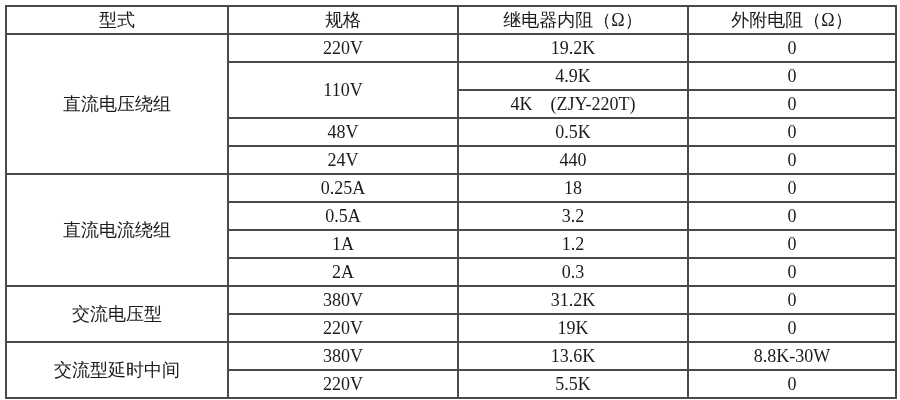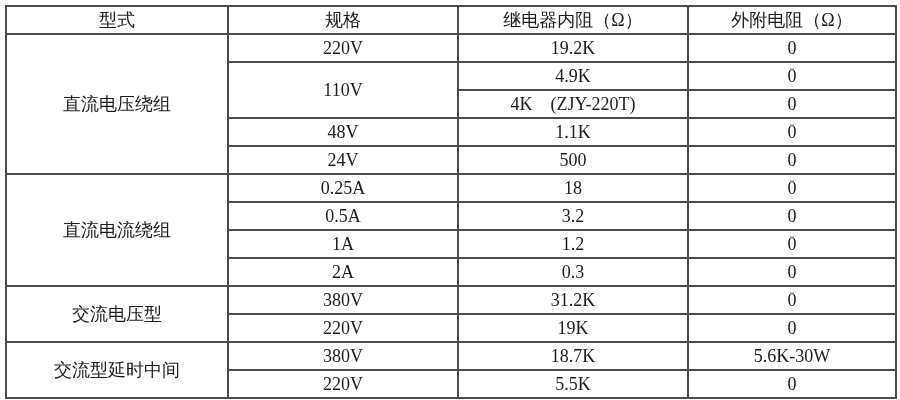--- a/index.html
+++ b/index.html
@@ -73,7 +73,7 @@
       </tr>
       <tr>
         <td>48V</td>
-        <td>1.1K</td>
+        <td>0.5K</td>
         <td>0</td>
       </tr>
       <tr>

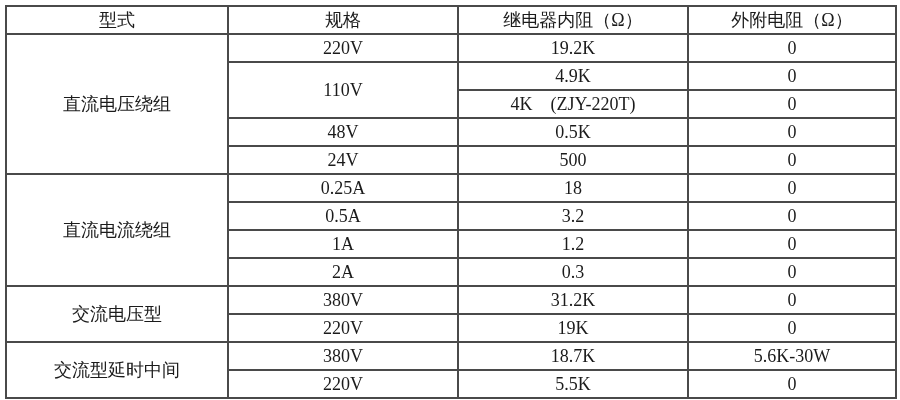--- a/index.html
+++ b/index.html
@@ -78,7 +78,7 @@
       </tr>
       <tr>
         <td>24V</td>
-        <td>500</td>
+        <td>440</td>
         <td>0</td>
       </tr>
 

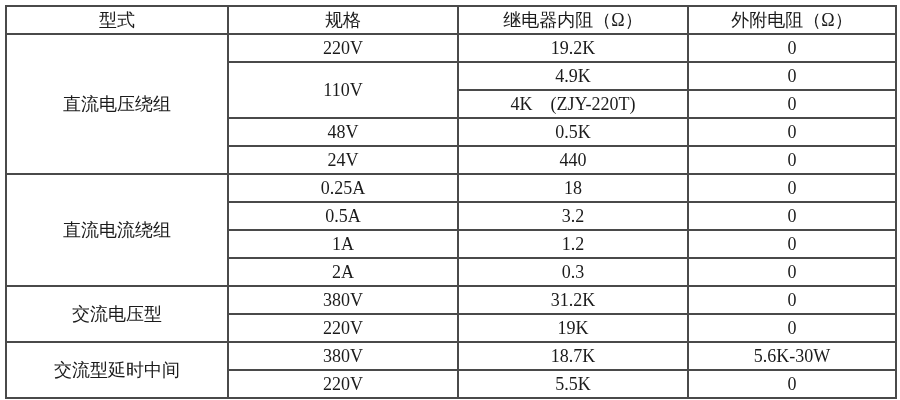--- a/index.html
+++ b/index.html
@@ -119,7 +119,7 @@
       <tr>
         <td rowspan="2">交流型延时中间</td>
         <td>380V</td>
-        <td>18.7K</td>
+        <td>13.6K</td>
         <td>5.6K-30W</td>
       </tr>
       <tr>

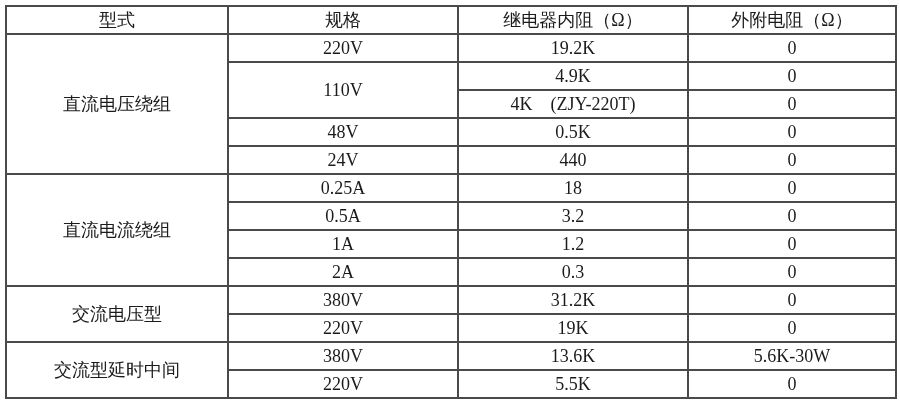--- a/index.html
+++ b/index.html
@@ -120,7 +120,7 @@
         <td rowspan="2">交流型延时中间</td>
         <td>380V</td>
         <td>13.6K</td>
-        <td>5.6K-30W</td>
+        <td>8.8K-30W</td>
       </tr>
       <tr>
         <td>220V</td>

